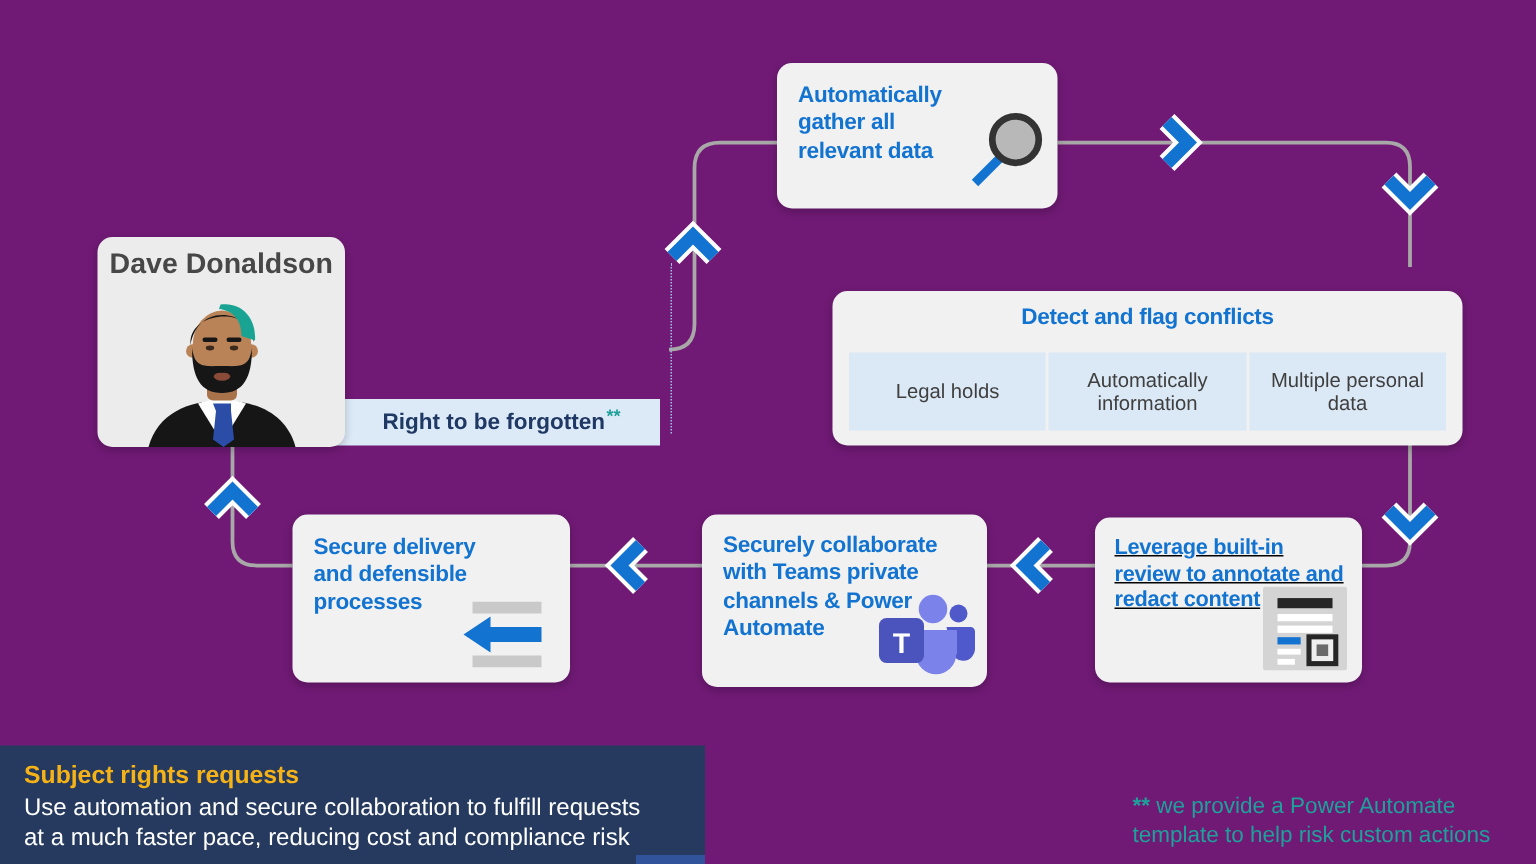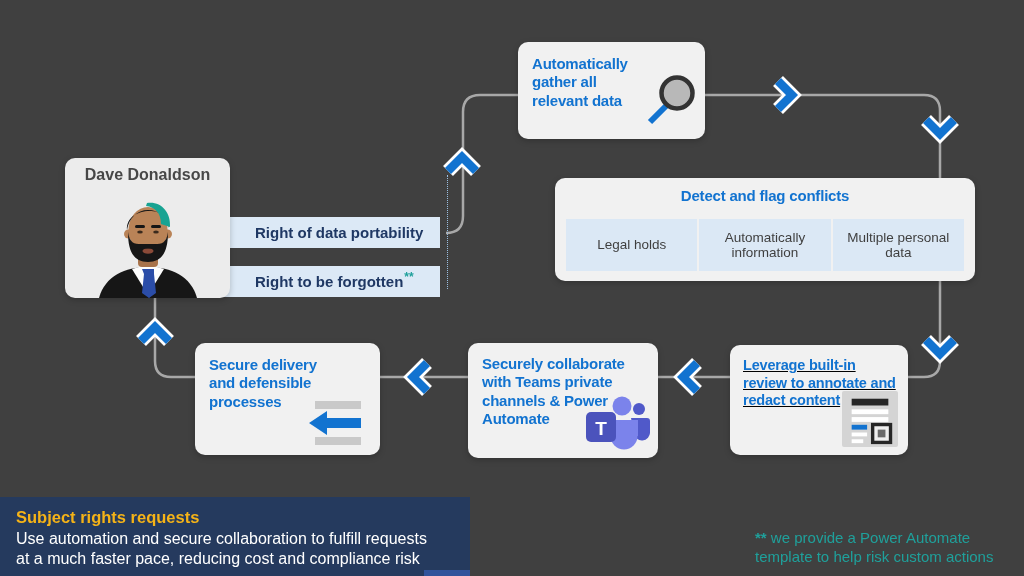--- a/index.html
+++ b/index.html
@@ -3,7 +3,7 @@
 <meta charset="utf-8">
 <style>
   html,body{margin:0;padding:0;background:#fff;}
-  .stage{position:relative;width:1024px;height:576px;background:#404040;overflow:hidden;
+  .stage{position:relative;width:1024px;height:576px;background:#701a75;overflow:hidden;
          font-family:"Liberation Sans",sans-serif;}
   svg.connectors{position:absolute;left:0;top:0;z-index:1;pointer-events:none;}
   .fbox{position:absolute;background:#f1f1f1;border-radius:10px;

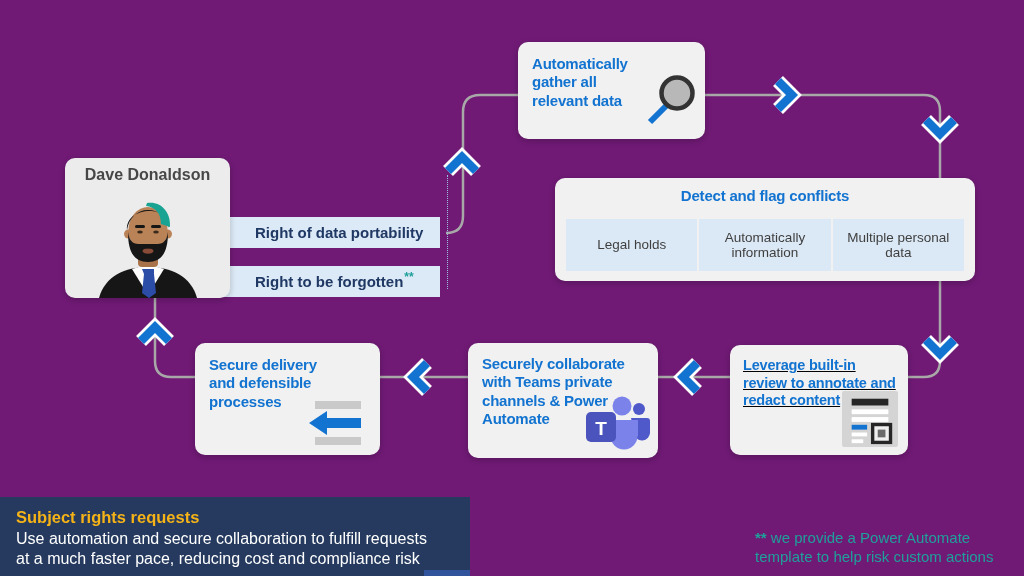--- a/index.html
+++ b/index.html
@@ -13,7 +13,7 @@
   
   .persona{position:absolute;left:65px;top:158px;width:165px;height:140px;background:#ececec;
            border-radius:10px;box-shadow:0 2px 6px rgba(0,0,0,0.22);z-index:3;}
-  .persona-name{text-align:center;padding-top:8px;font-size:16px;font-weight:bold;color:#474747;}
+  .persona-name{text-align:center;padding-top:8px;font-size:19px;font-weight:bold;color:#474747;}
   .avatar{position:absolute;left:50%;transform:translateX(-50%);bottom:0;}
   
   .rbar{position:absolute;left:222px;width:218px;height:31px;background:#dce9f6;z-index:2;

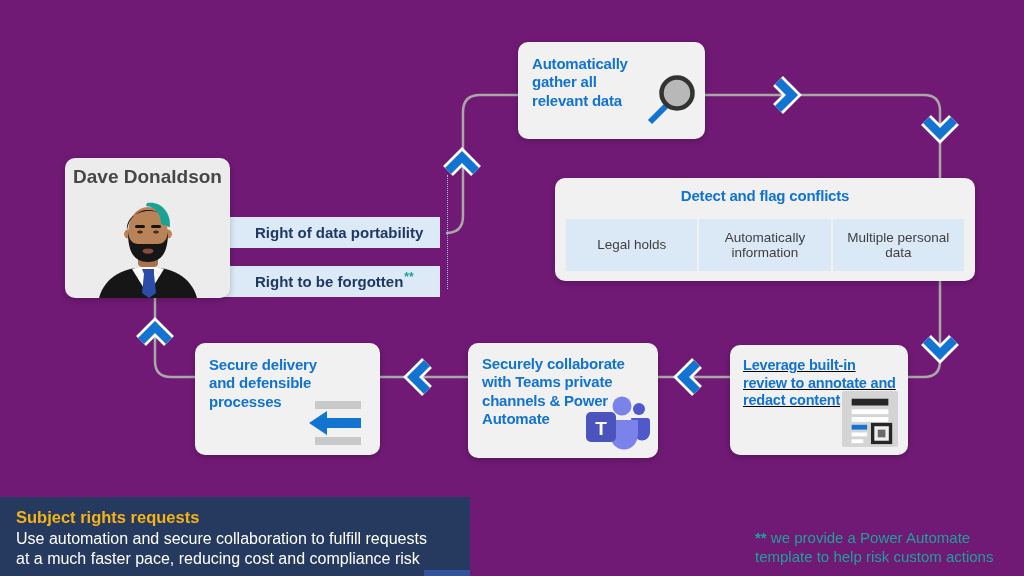--- a/index.html
+++ b/index.html
@@ -110,7 +110,7 @@
     </svg>
   </div>
 
-  <div class="fbox" style="left:555px;top:178px;width:420px;height:103px;">
+  <div class="fbox" style="left:555px;top:194px;width:420px;height:103px;">
     <div class="blue-label detect-title">Detect and flag conflicts</div>
     <div class="detect-cells">
       <div class="cell">Legal holds</div>

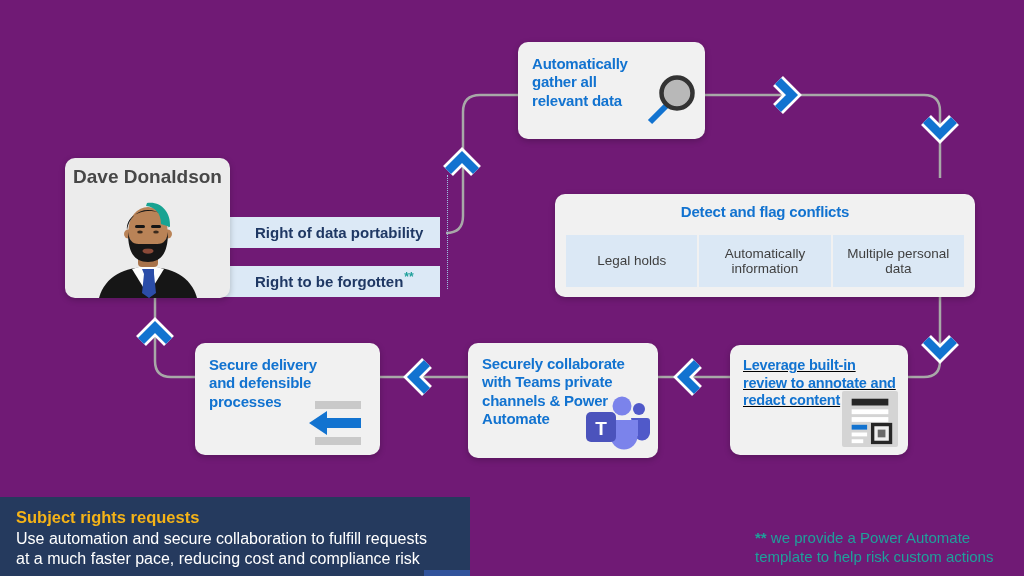--- a/index.html
+++ b/index.html
@@ -78,10 +78,6 @@
     </svg>
   </div>
 
-  <div class="rbar" style="top:217px;">
-    <span>Right of data portability</span>
-      <span class="rnote"></span>
-  </div>
   <div class="rbar" style="top:266px;">
     <span>Right to be forgotten</span>
       <span class="rnote">**</span>

